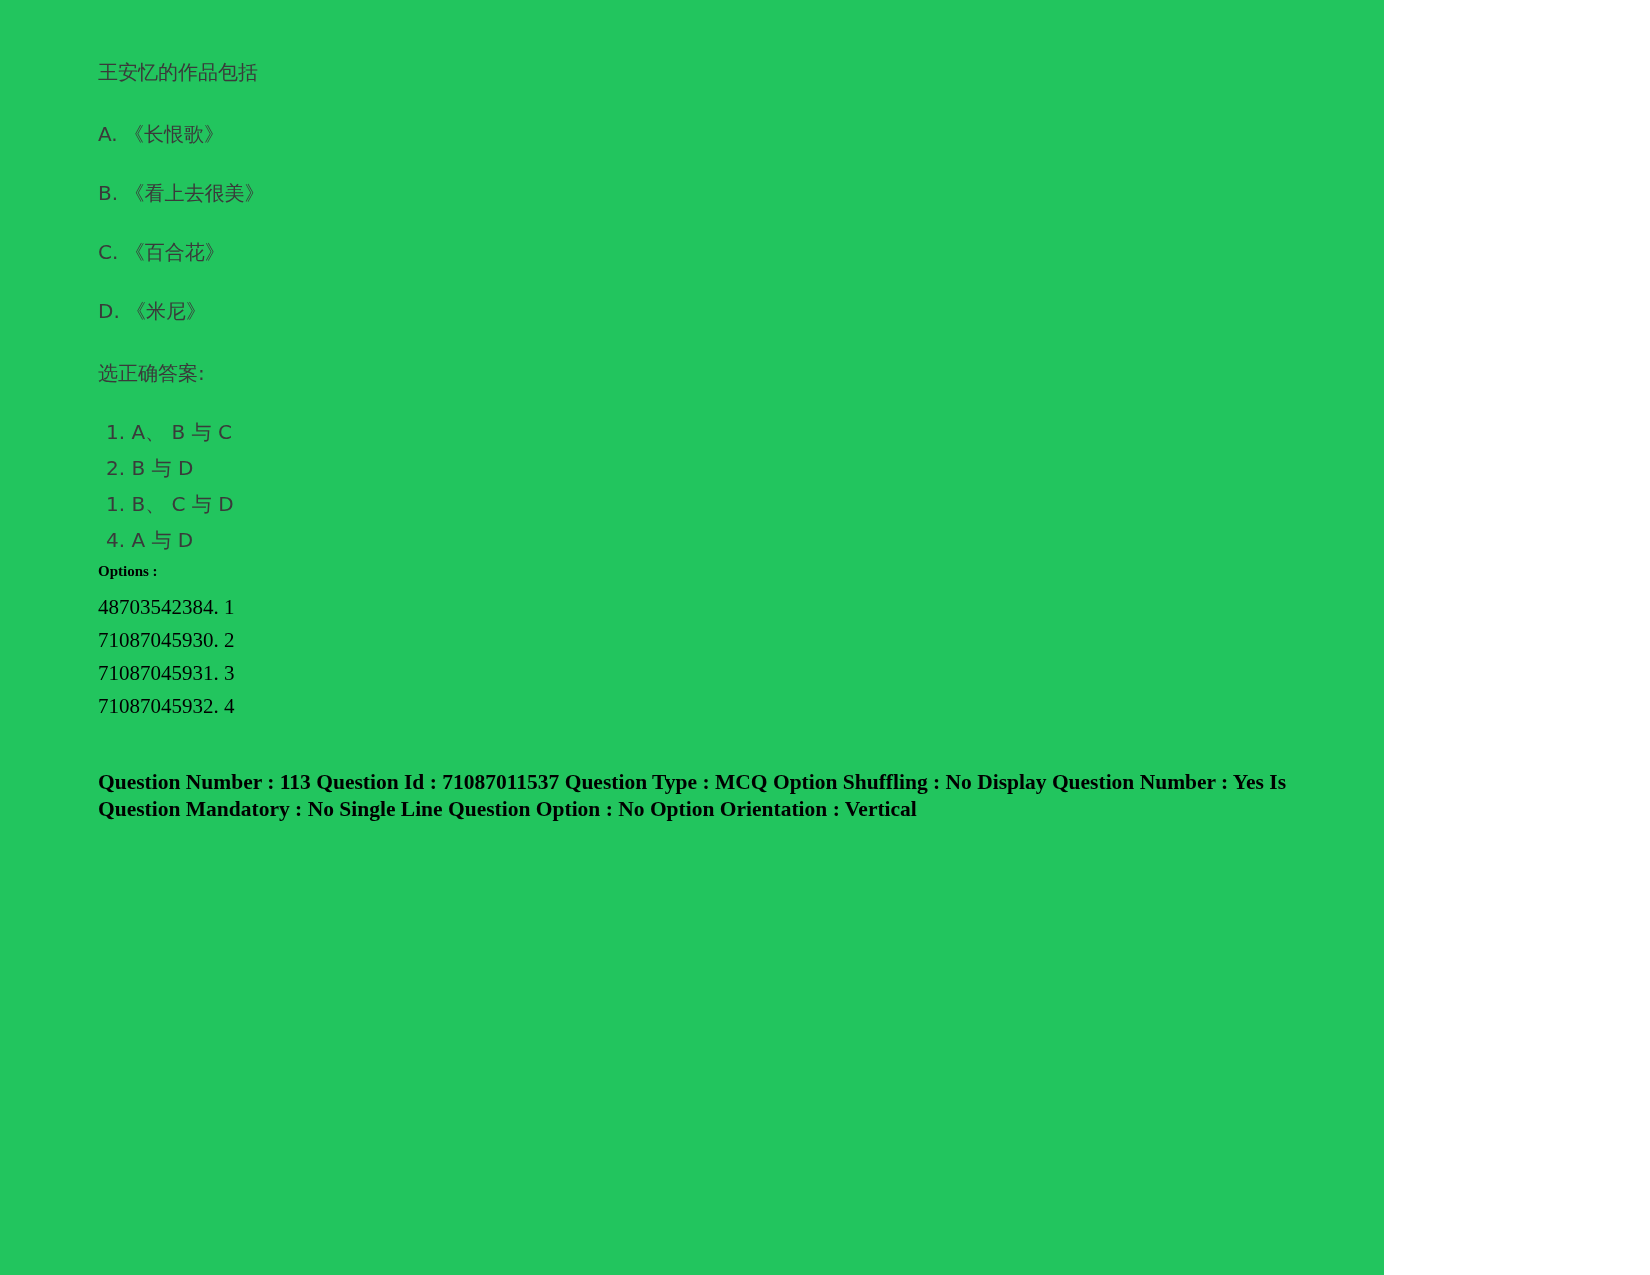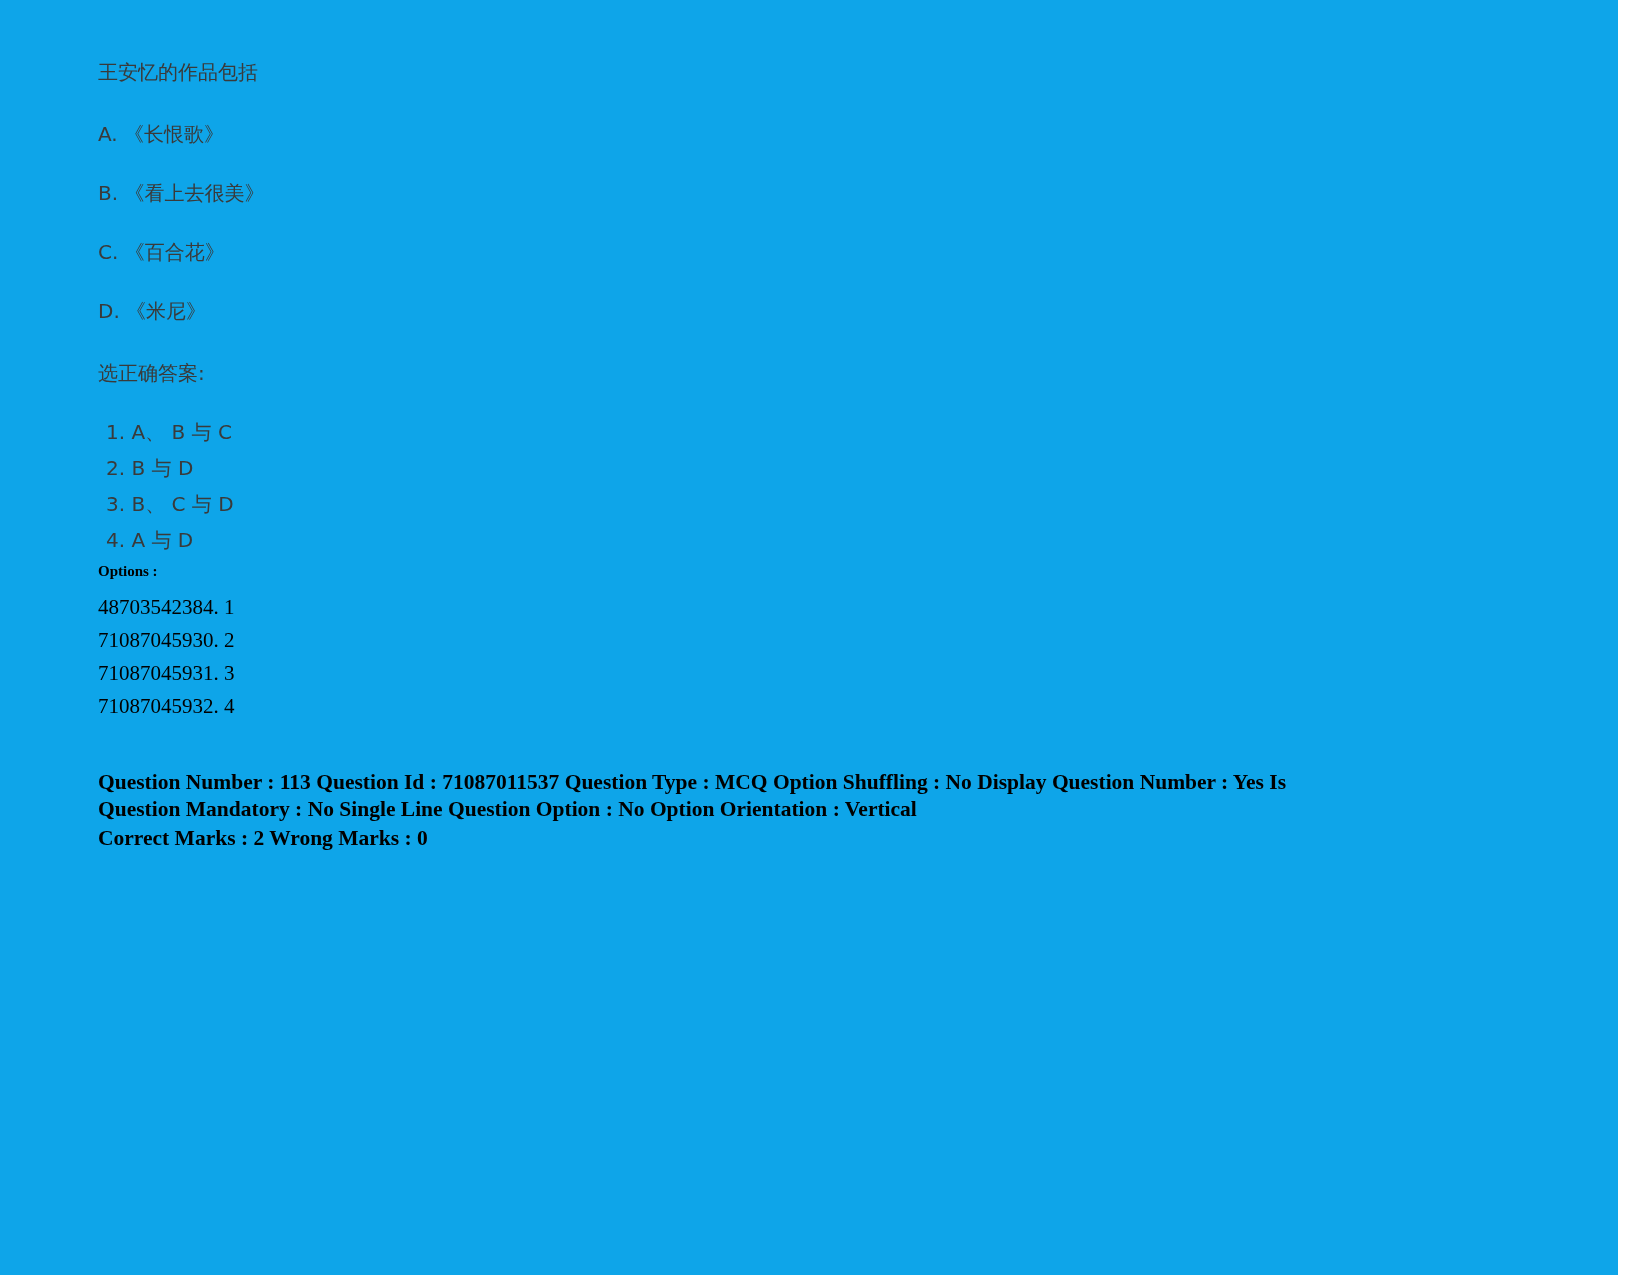--- a/index.html
+++ b/index.html
@@ -20,9 +20,9 @@
     position: absolute;
     left: 0;
     top: 0;
-    width: 1618px;
+    width: 1384px;
     height: 1275px;
-    background: #0ea5e9;
+    background: #22c55e;
   }
 
   

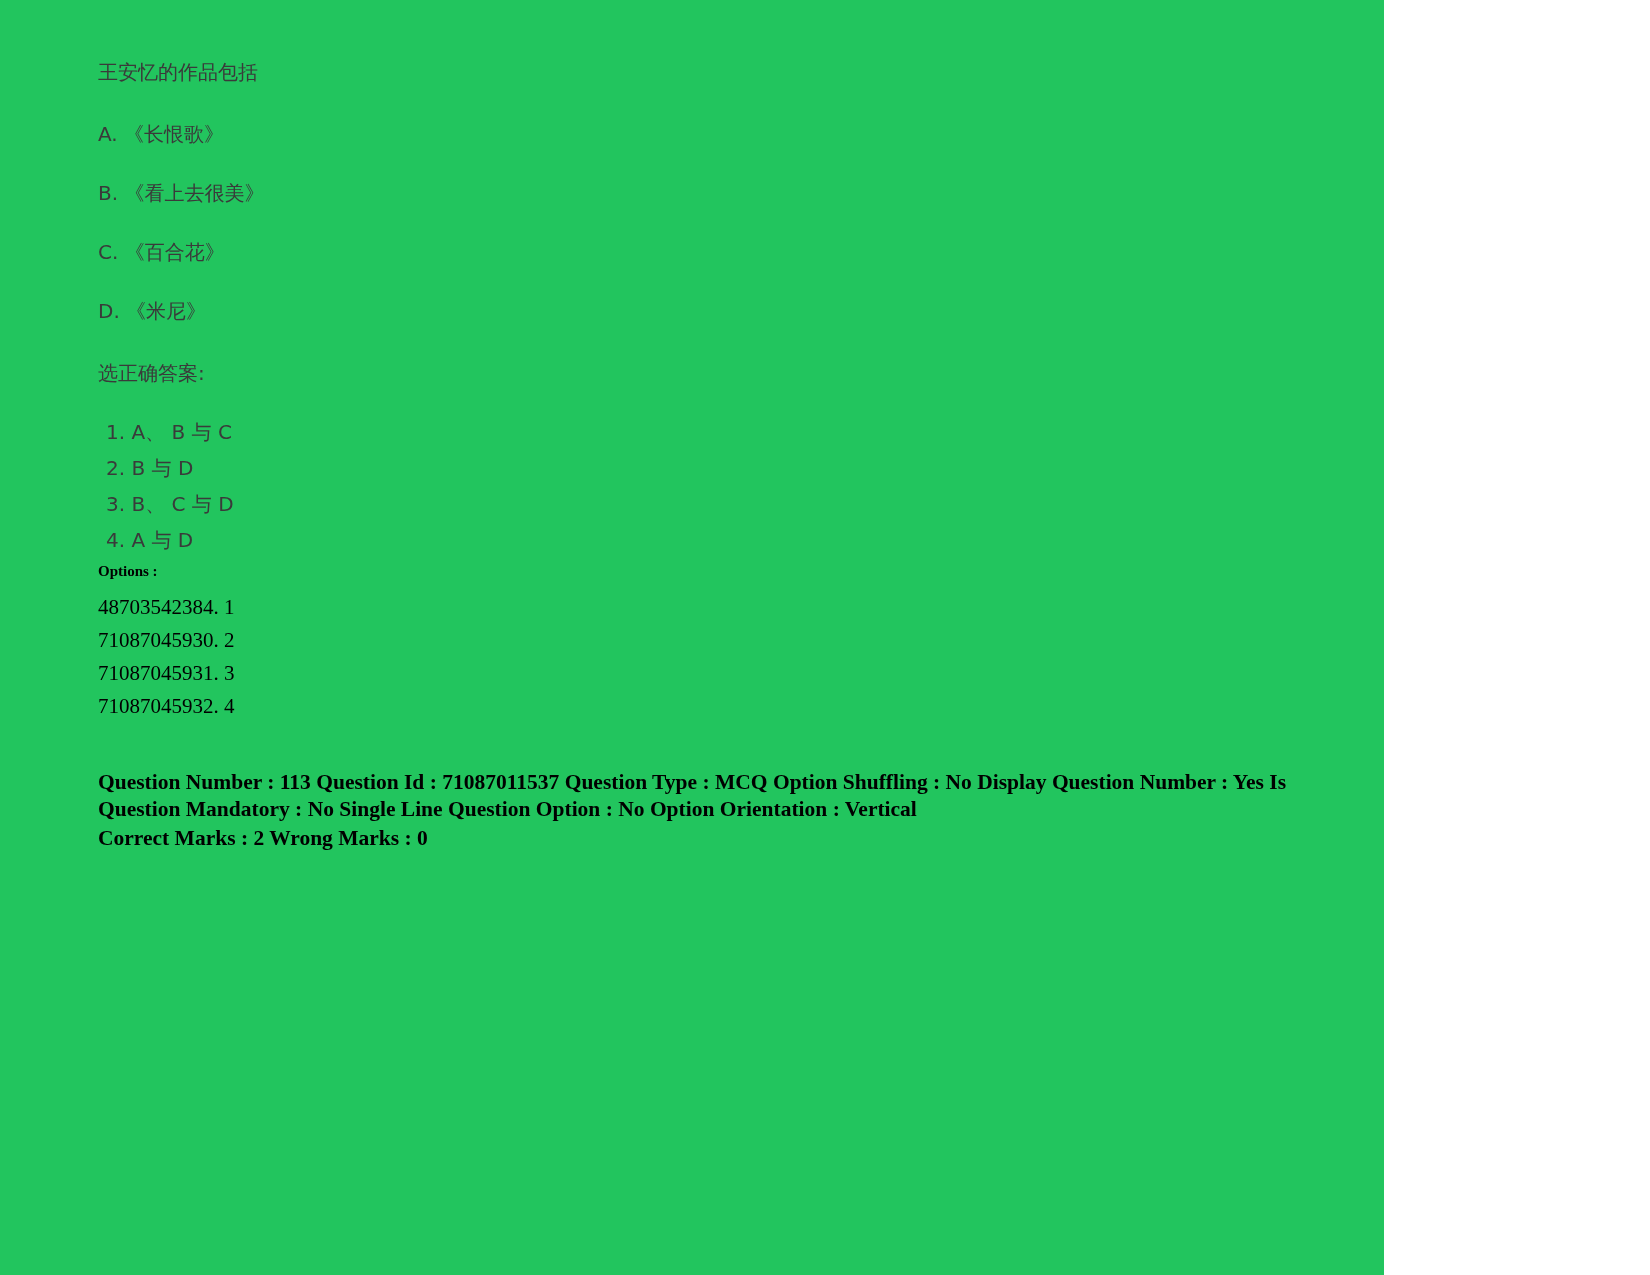--- a/index.html
+++ b/index.html
@@ -132,7 +132,7 @@
   <div class="numbered-list">
     <div class="cjk numbered-row">1. A、 B 与 C</div>
     <div class="cjk numbered-row">2. B 与 D</div>
-    <div class="cjk numbered-row">3. B、 C 与 D</div>
+    <div class="cjk numbered-row">1. B、 C 与 D</div>
     <div class="cjk numbered-row">4. A 与 D</div>
   </div>
 

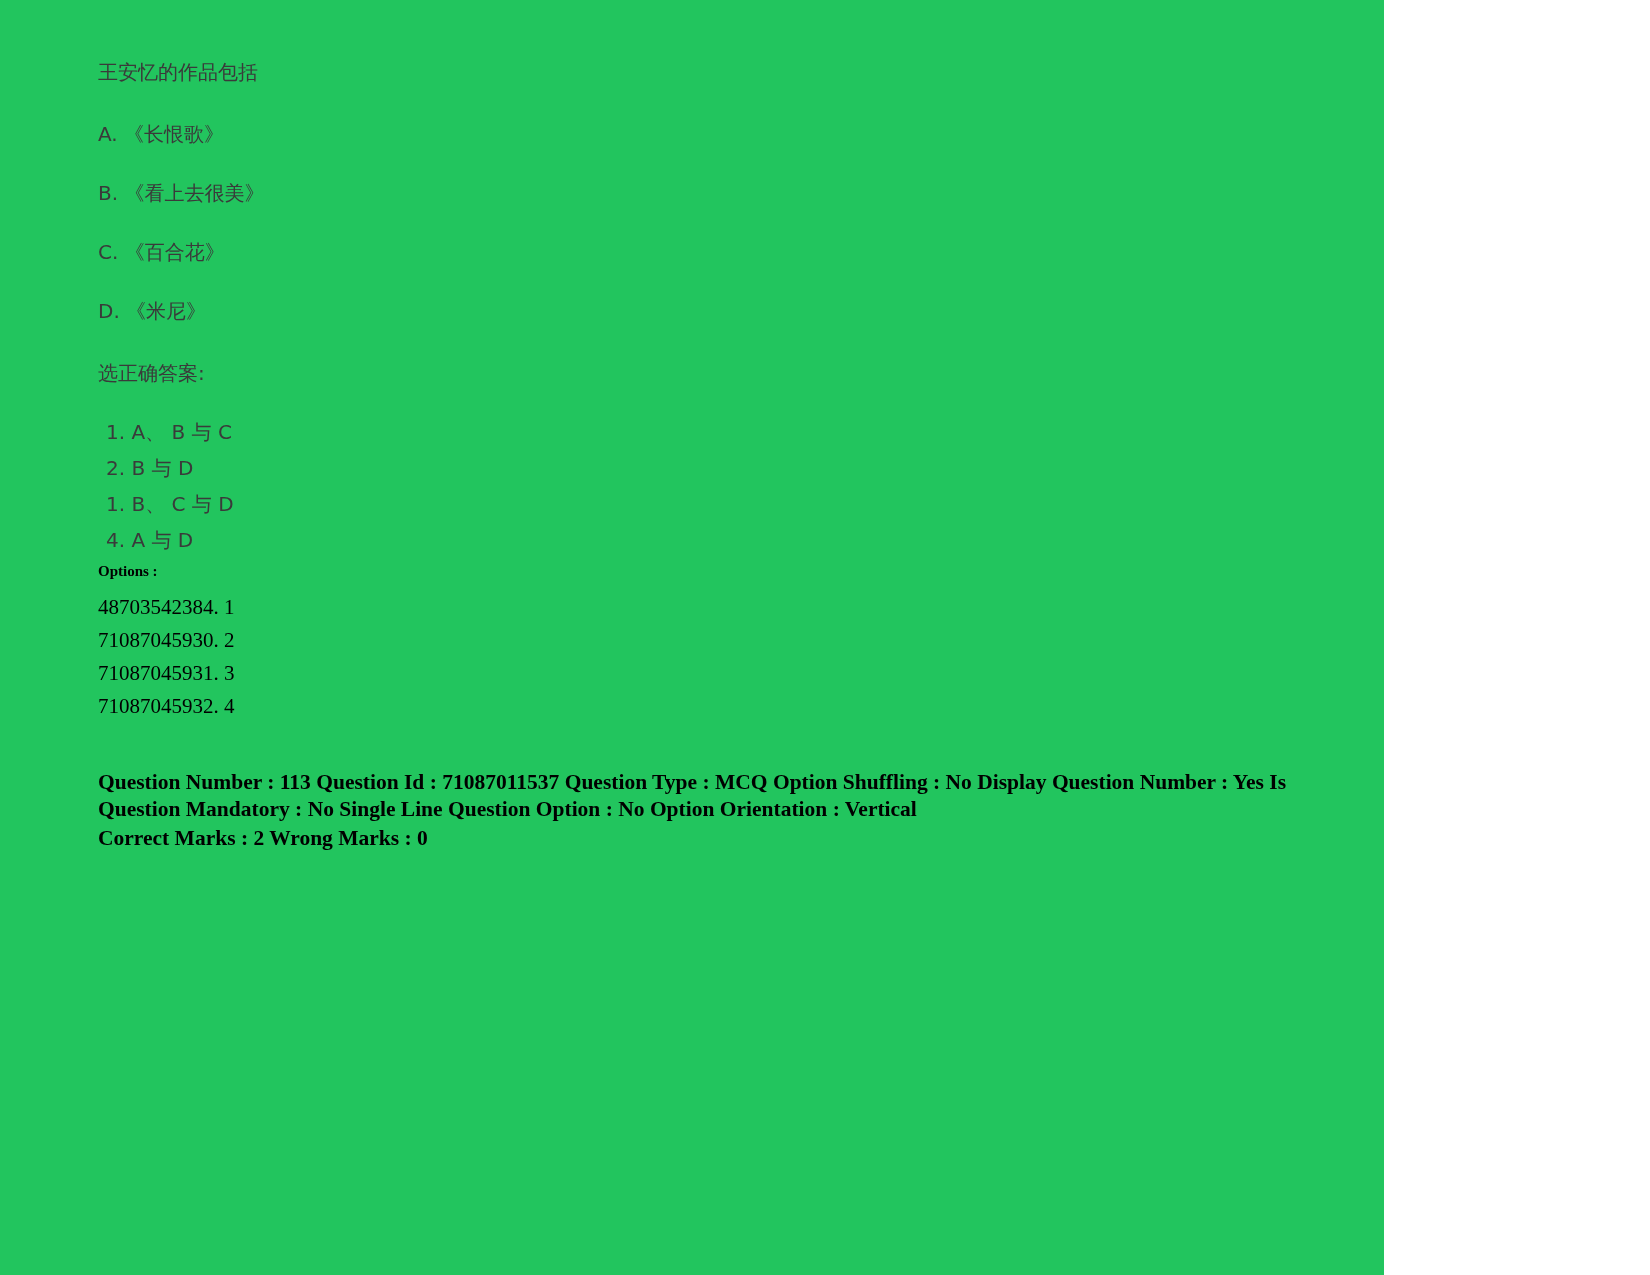--- a/index.html
+++ b/index.html
@@ -150,7 +150,6 @@
       <span class="meta-line">Question Number : 113 Question Id : 71087011537 Question Type : MCQ Option Shuffling : No Display Question Number : Yes Is</span>
       <span class="meta-line">Question Mandatory : No Single Line Question Option : No Option Orientation : Vertical</span>
     </p>
-    <p class="meta-marks">Correct Marks : 2 Wrong Marks : 0</p>
   </div>
 
 </div>

